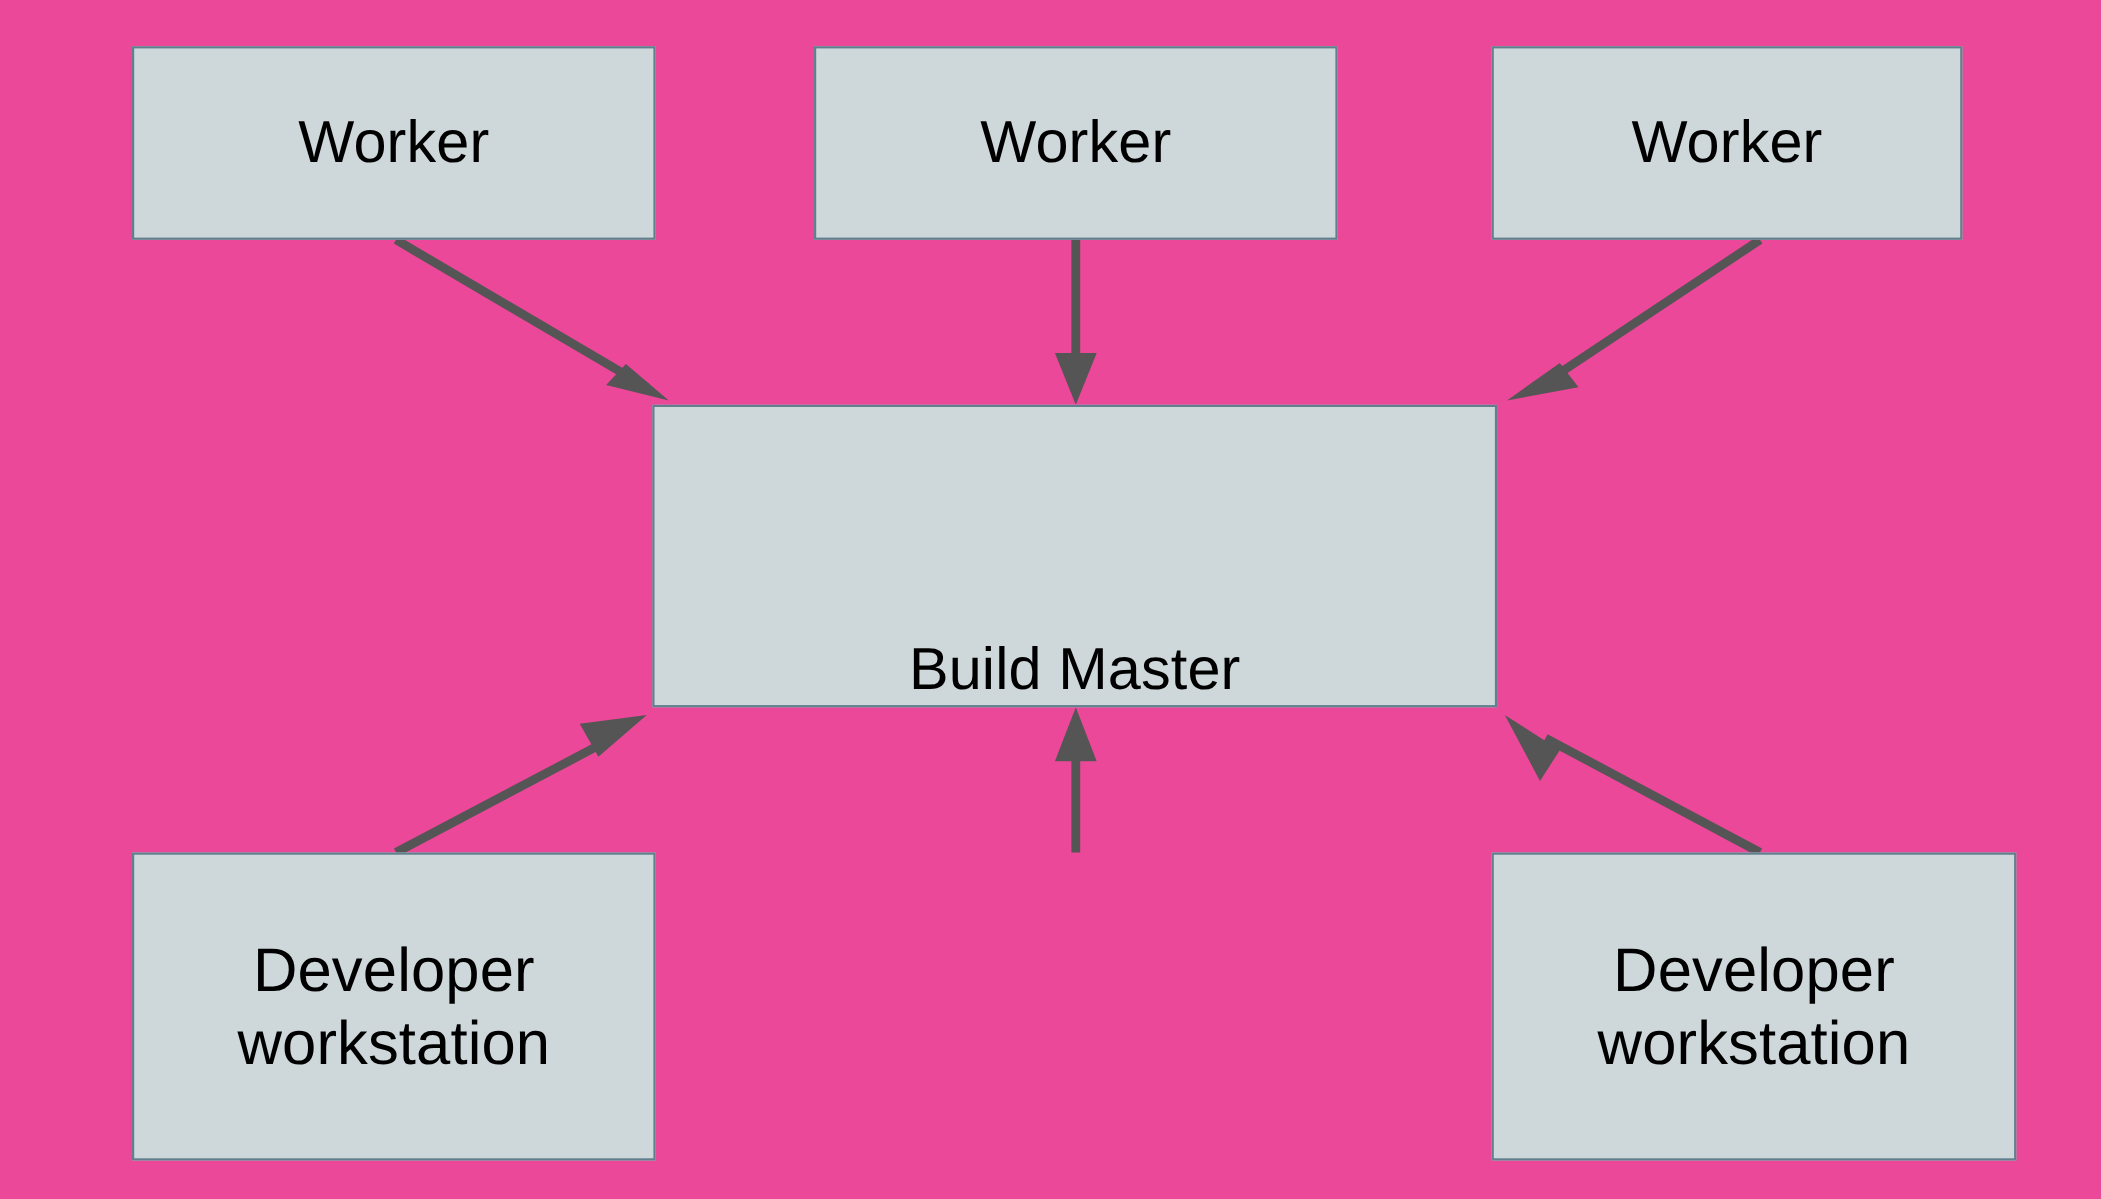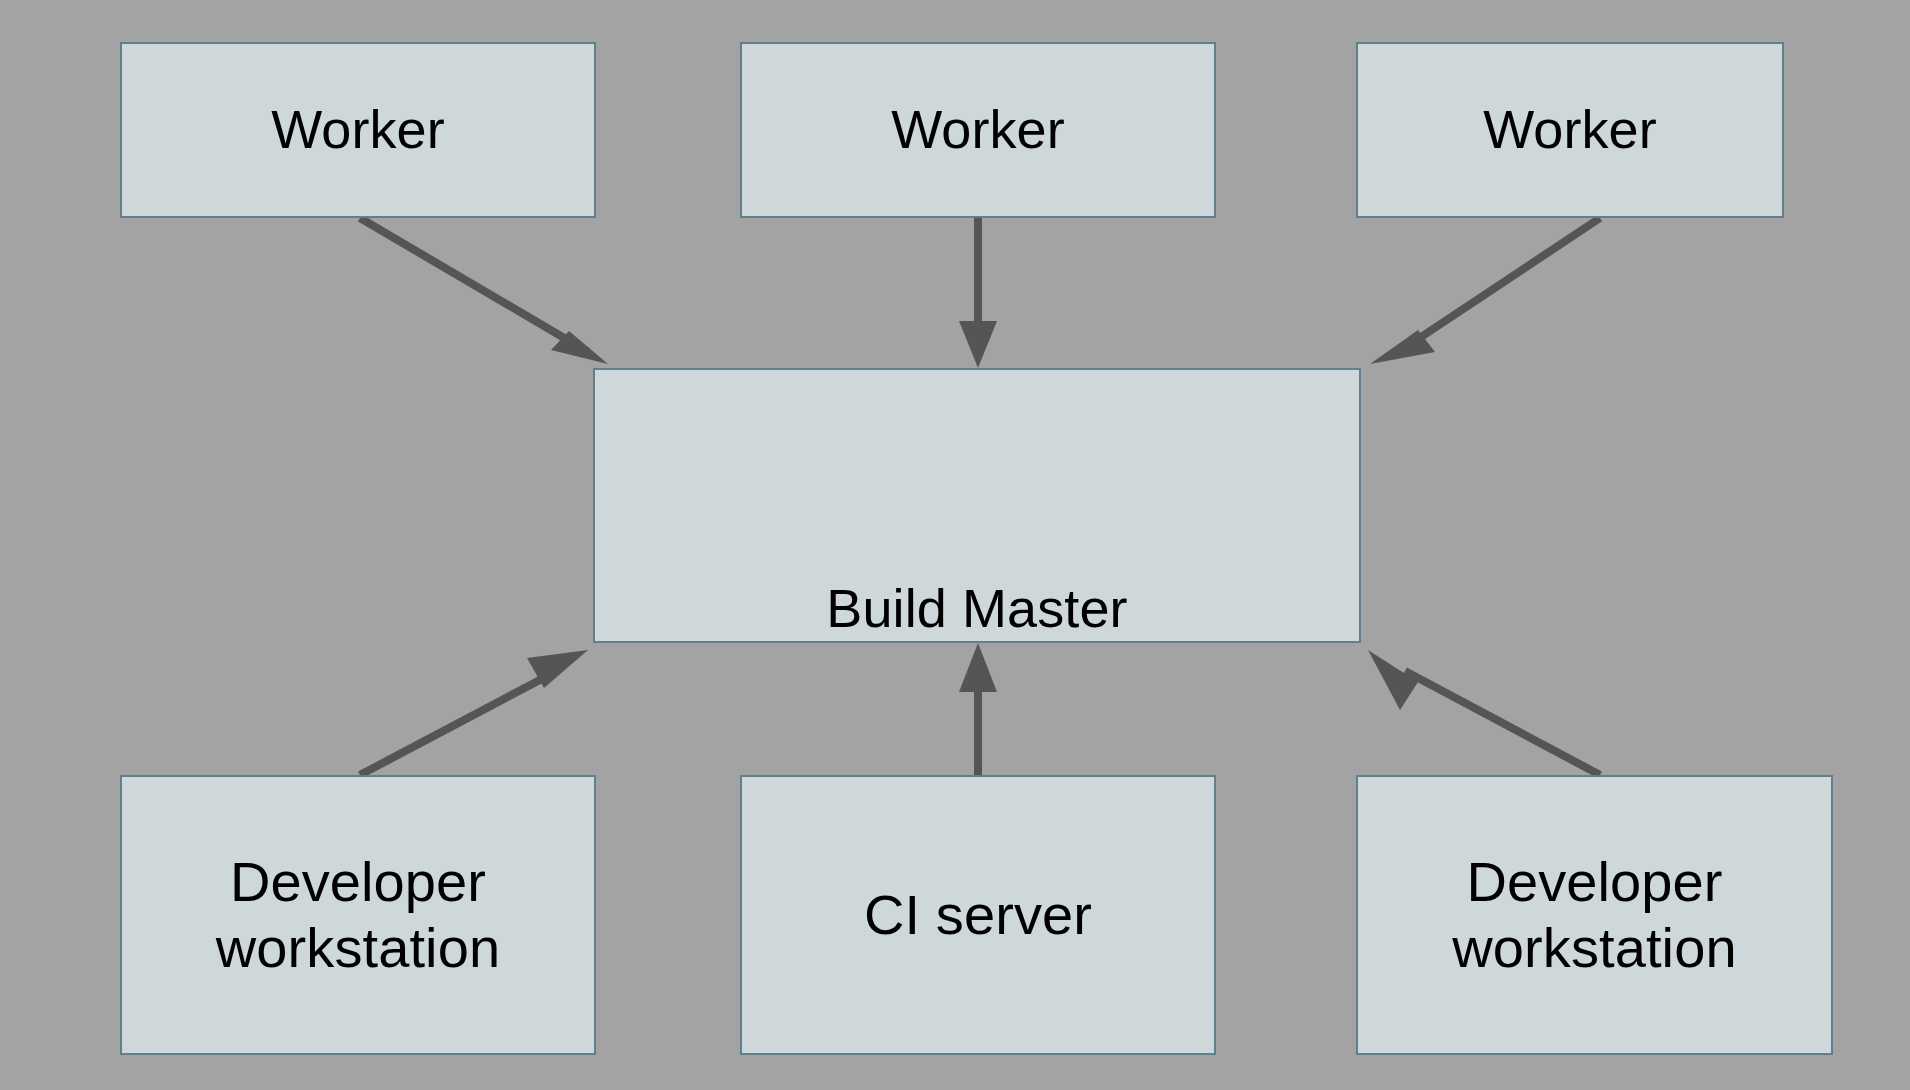--- a/index.html
+++ b/index.html
@@ -14,7 +14,7 @@
     position: relative;
     width: 1910px;
     height: 1090px;
-    background: #a3a3a3;
+    background: #ec4899;
     overflow: hidden;
   }
   #edge-layer {

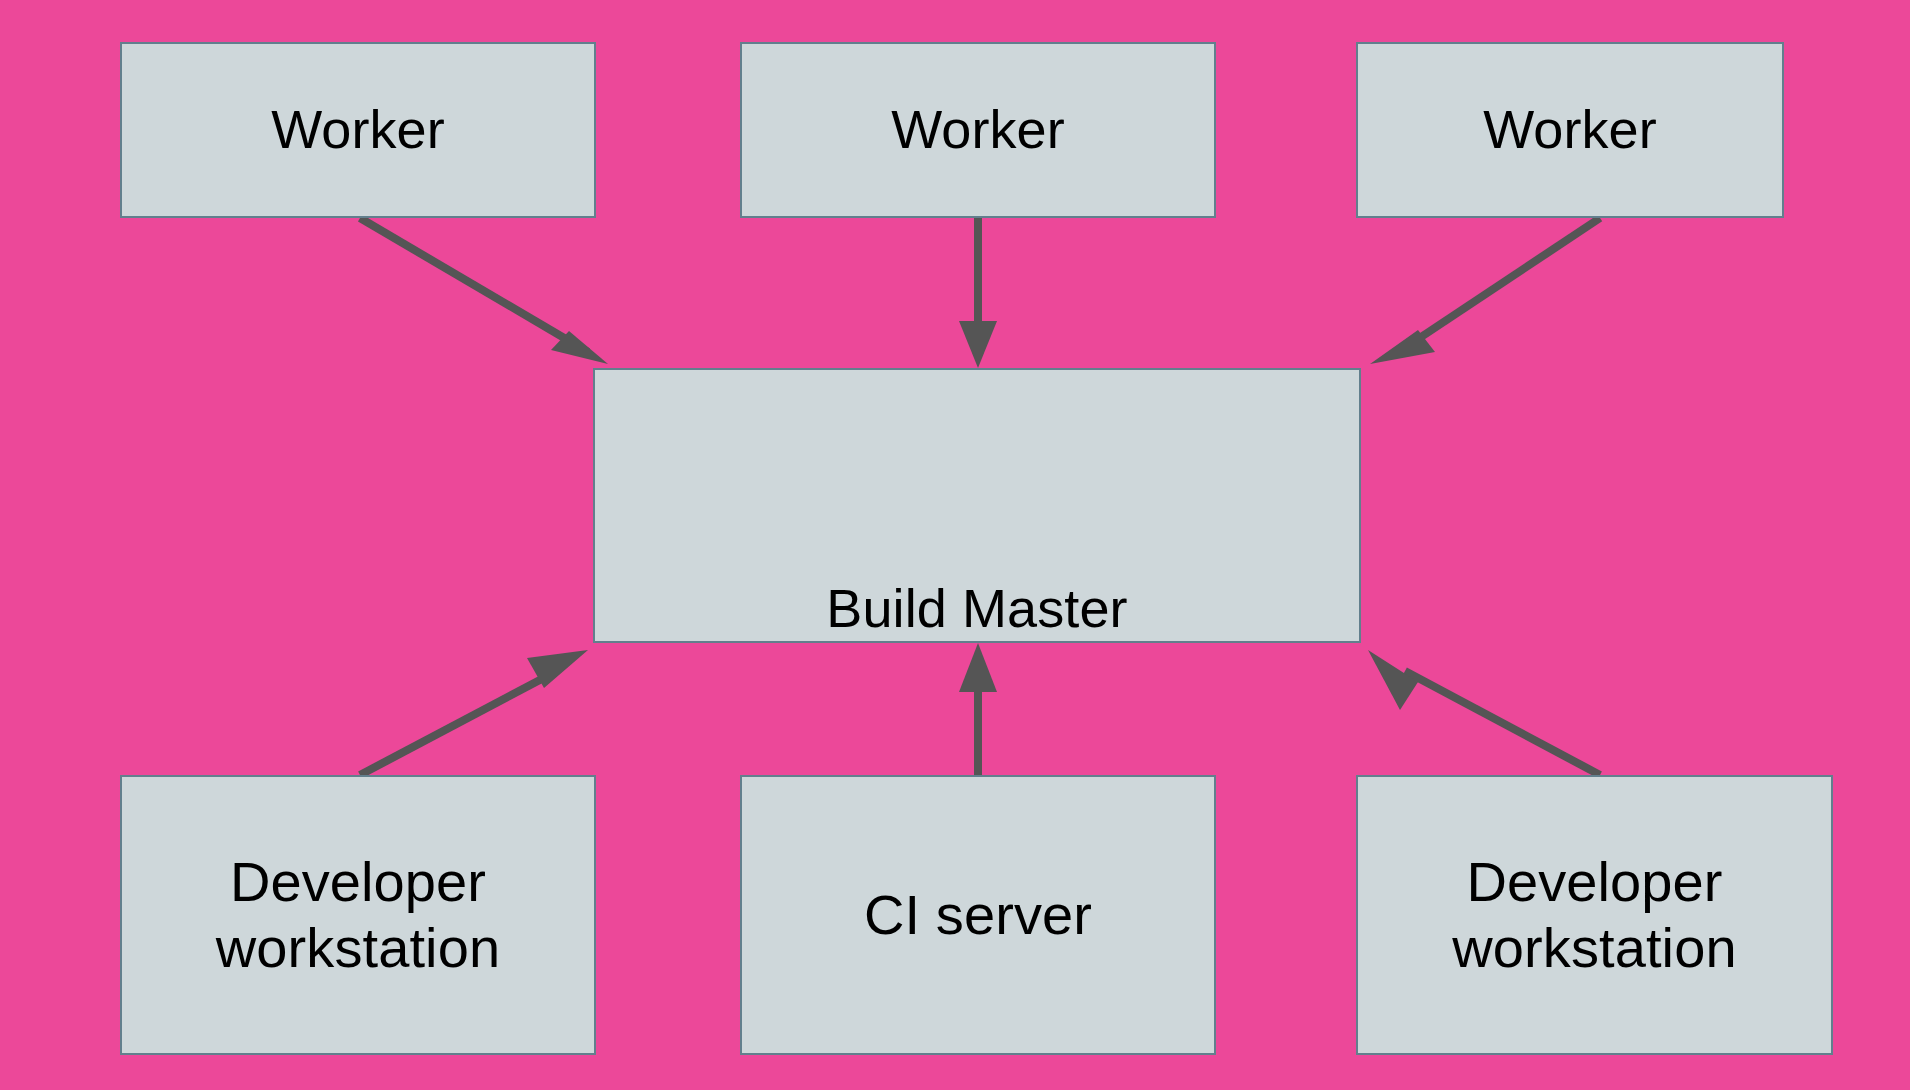--- a/index.html
+++ b/index.html
@@ -118,9 +118,6 @@
 workstation</span>
   </div>
 
-  <div class="node" id="node-ci-server">
-    <span class="node-label">CI server</span>
-  </div>
 
   <div class="node" id="node-dev-ws-right">
     <span class="node-label">Developer

